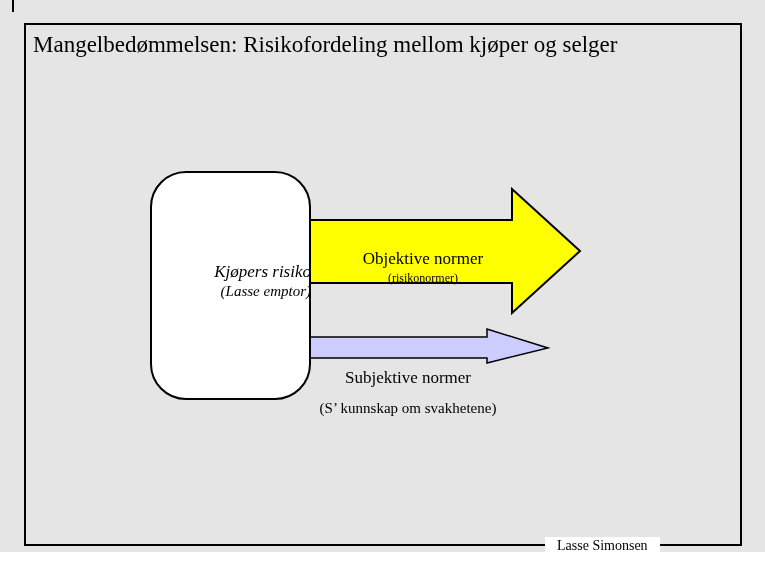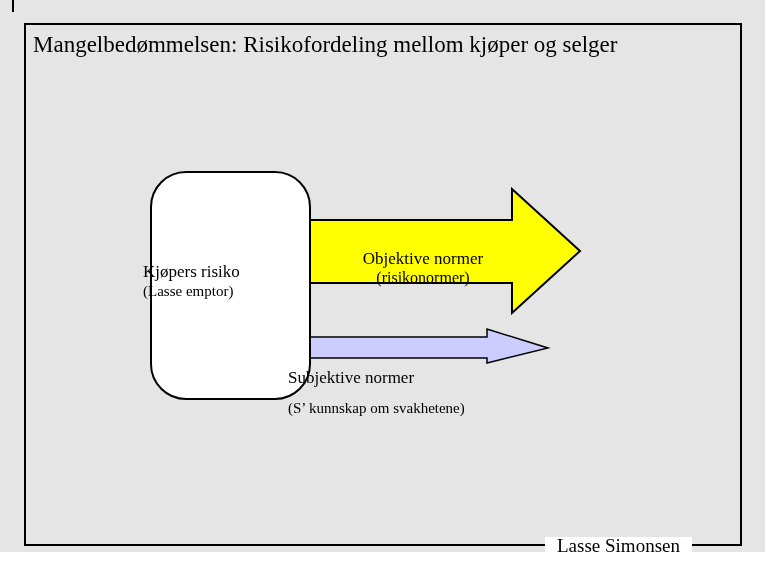--- a/index.html
+++ b/index.html
@@ -50,8 +50,9 @@
     position: absolute;
     left: 143px; top: 261px;
     width: 168px;
-    text-align: left;
+    text-align: right;
     z-index: 3;
+    font-style: italic;
   }
   .buyer-box-text .line1 { font-size: 17px; line-height: 21px; }
   .buyer-box-text .line2 { font-size: 15px; line-height: 19px; }

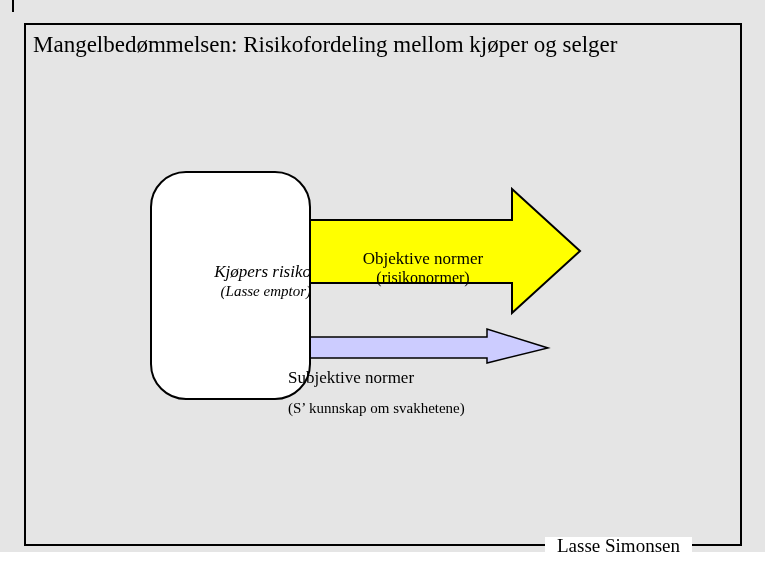--- a/index.html
+++ b/index.html
@@ -65,7 +65,7 @@
     margin-top: 19px;
   }
   .objective-text .line1 { font-size: 17px; line-height: 21px; }
-  .objective-text .line2 { font-size: 16px; line-height: 18px; }
+  .objective-text .line2 { font-size: 12px; line-height: 18px; }
   .subjective-text {
     position: absolute;
     left: 288px; top: 367px;

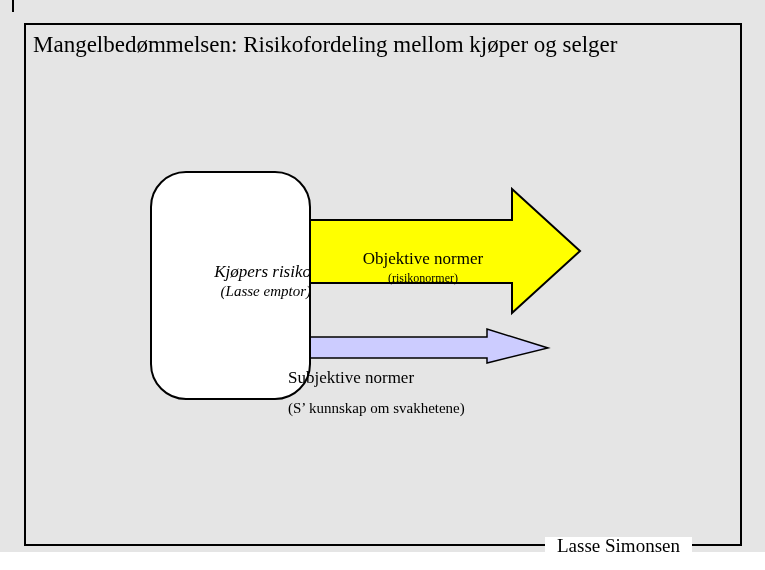--- a/index.html
+++ b/index.html
@@ -70,6 +70,7 @@
     position: absolute;
     left: 288px; top: 367px;
     width: 240px;
+    text-align: center;
     z-index: 3;
   }
   .subjective-text .line1 { font-size: 17px; line-height: 21px; }

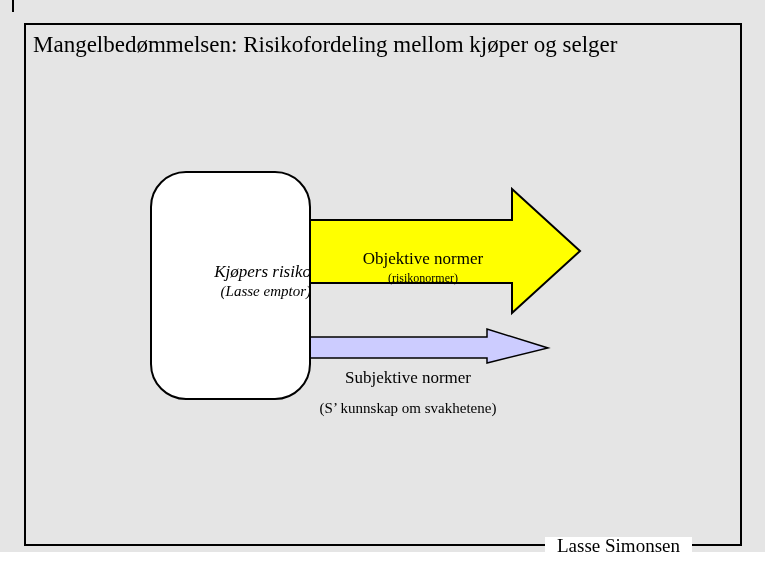--- a/index.html
+++ b/index.html
@@ -80,7 +80,7 @@
     left: 545px; top: 537px;
     padding: 0 12px;
     background: #ffffff;
-    font-size: 19px;
+    font-size: 14px;
     line-height: 17px;
     z-index: 3;
     white-space: nowrap;

